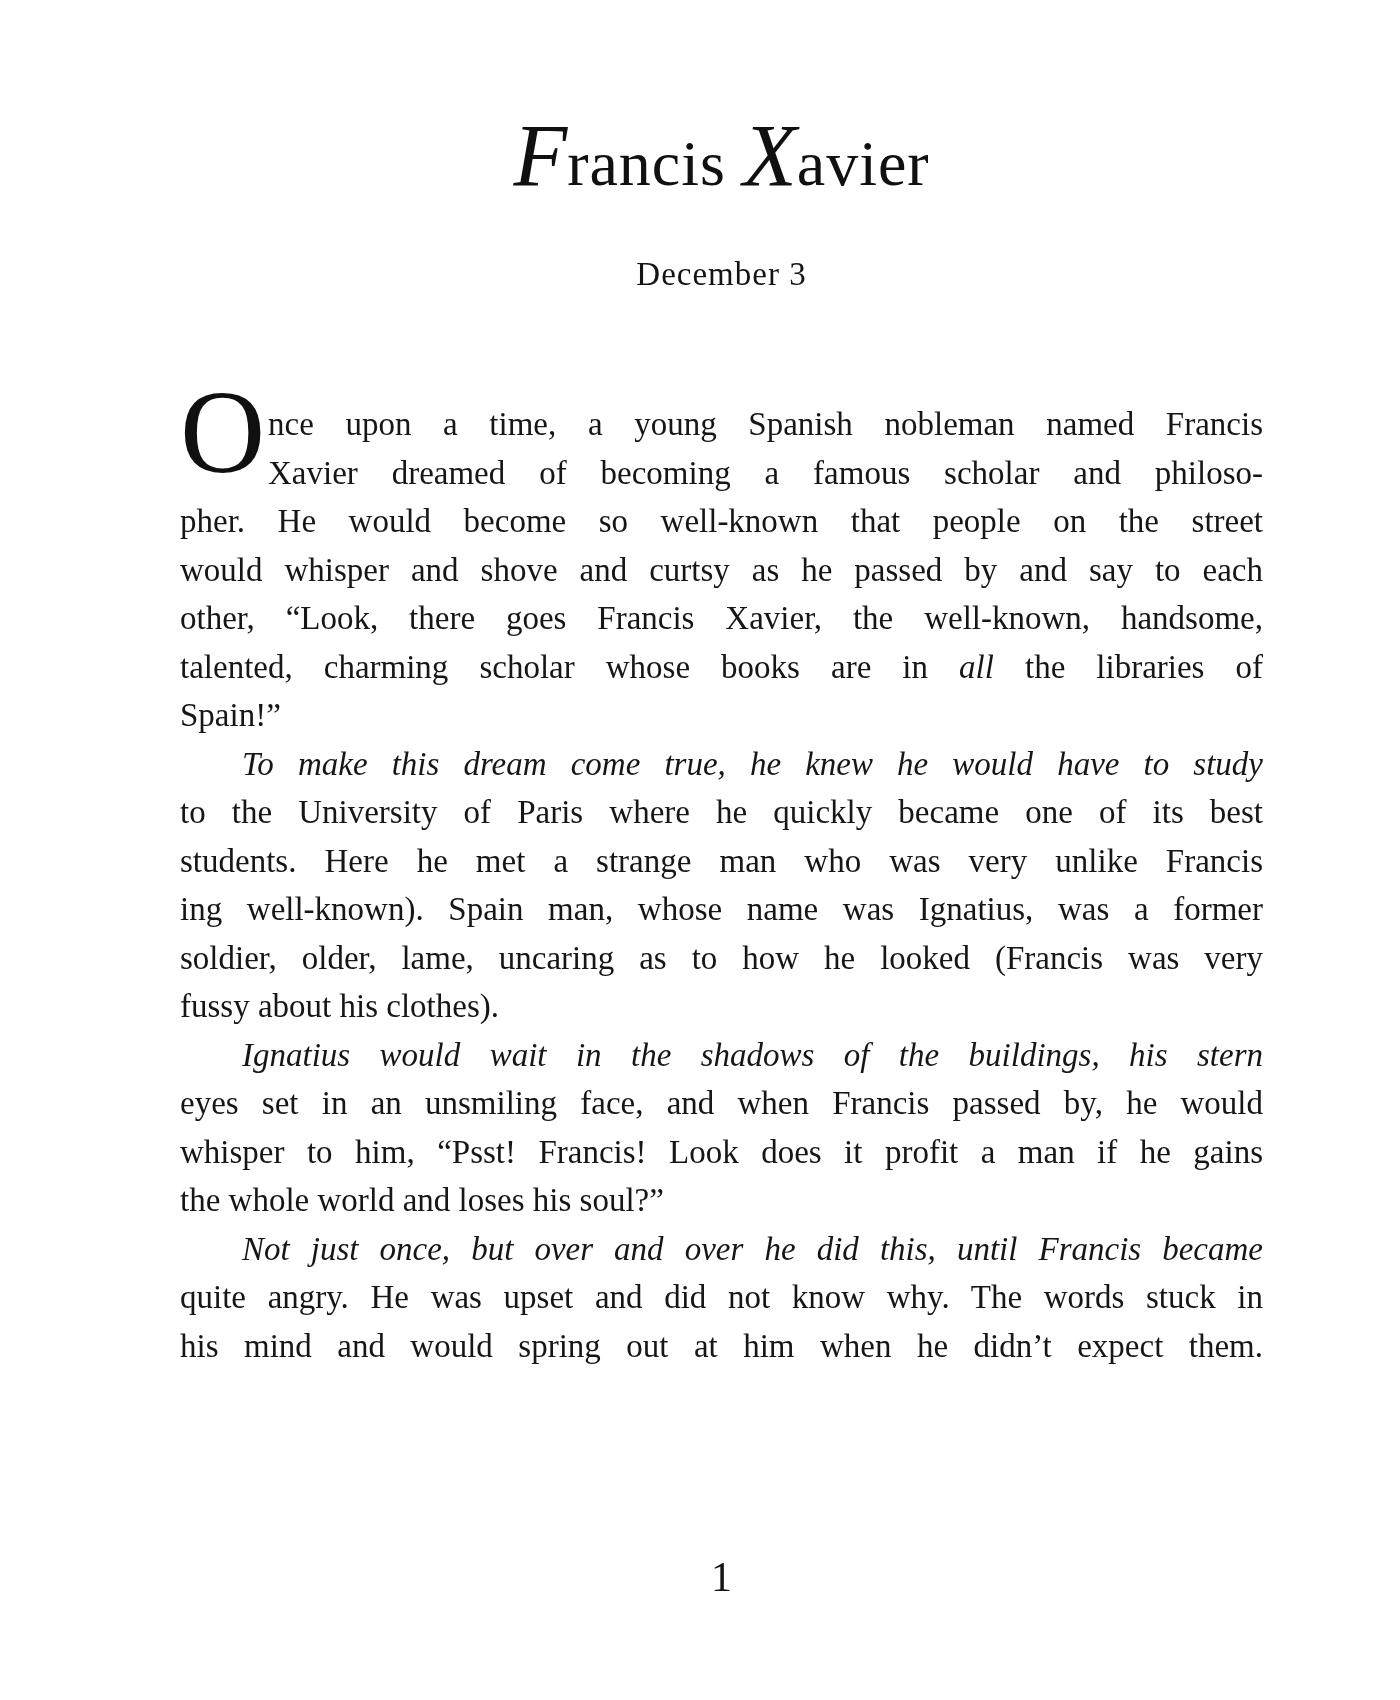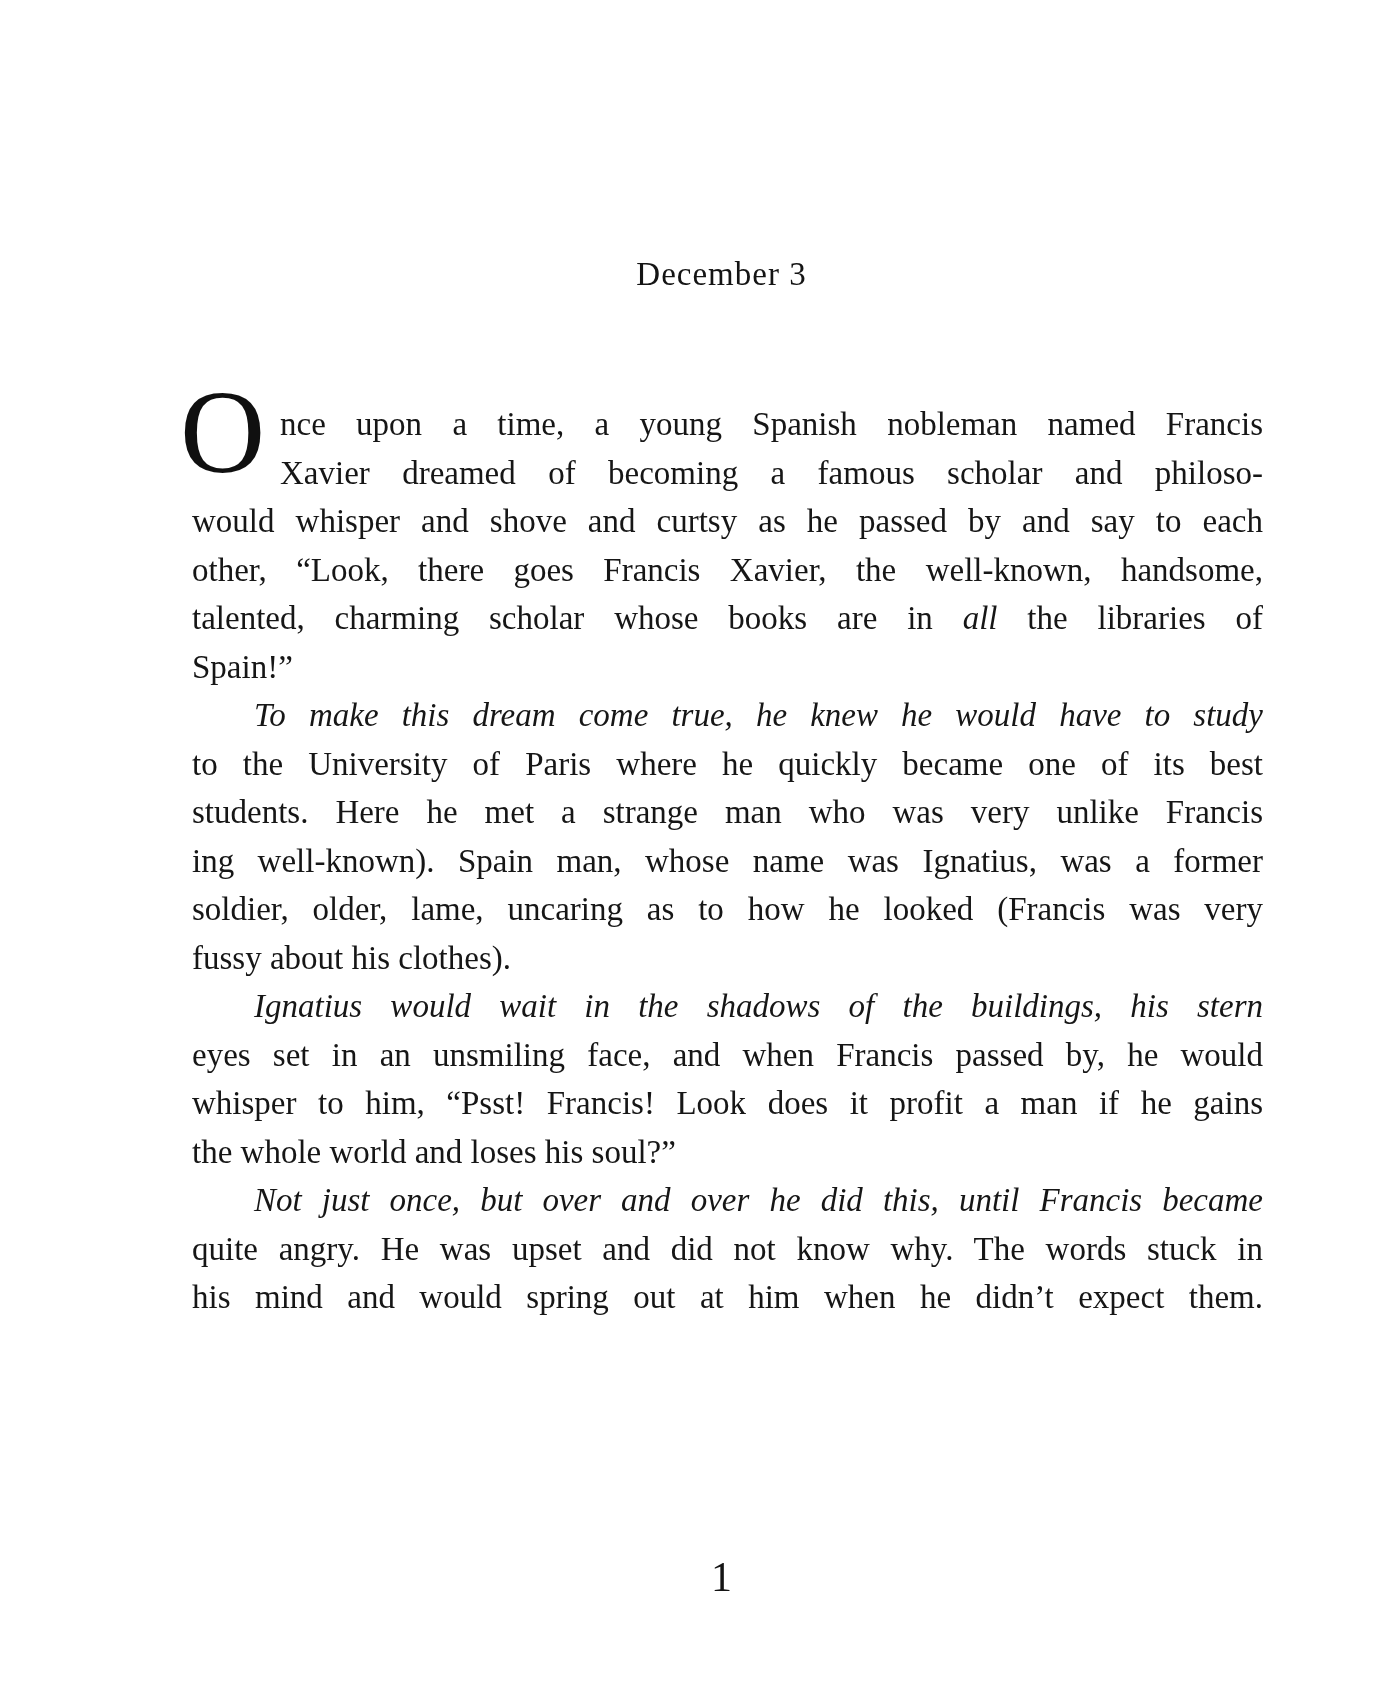--- a/index.html
+++ b/index.html
@@ -85,6 +85,9 @@
 
 <div class="page">
 
+  <div class="chapter-title">
+    <span class="swash">F</span><span>rancis</span><span> </span><span class="swash">X</span><span>avier</span>
+  </div>
 
   <div class="dateline">December 3</div>
 

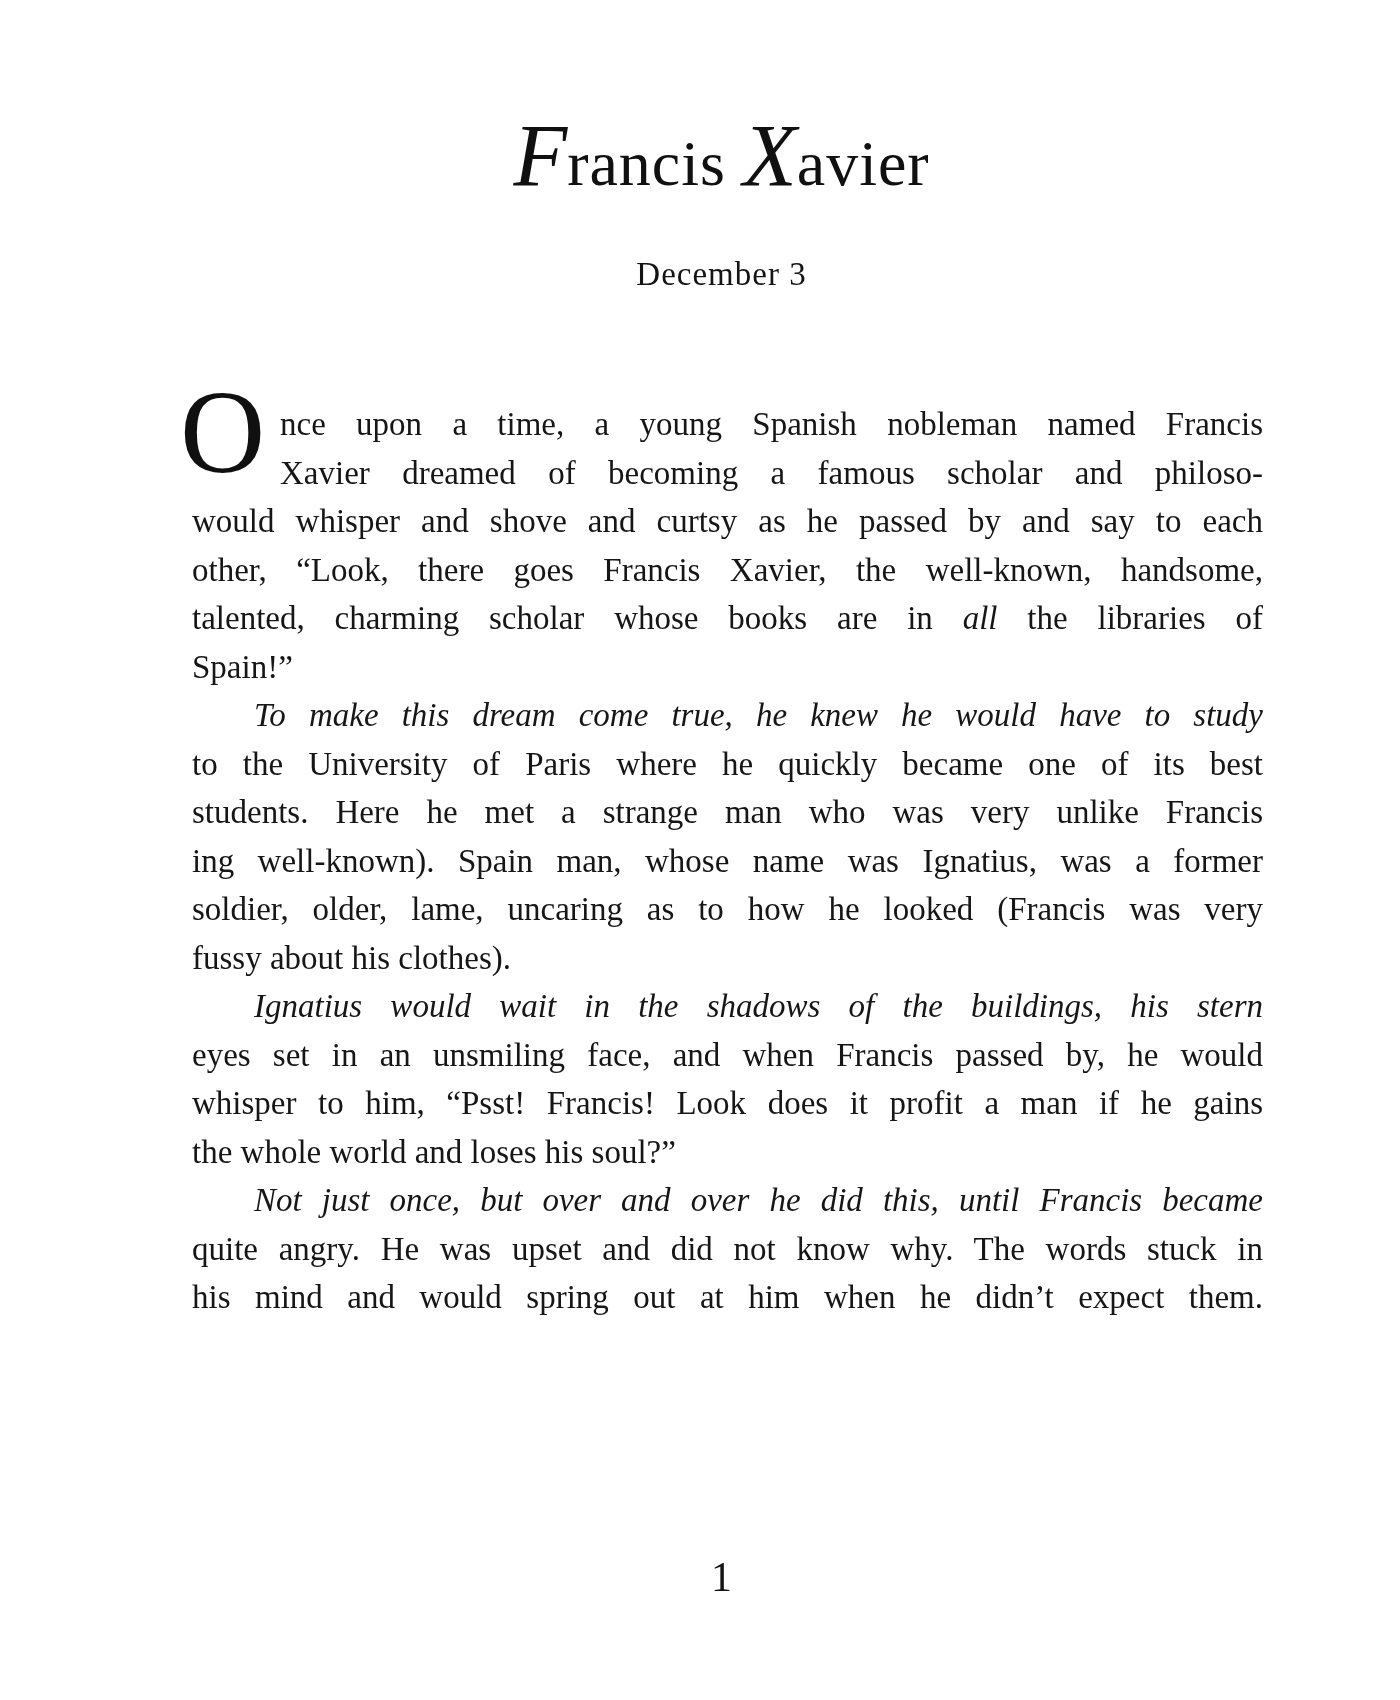--- a/index.html
+++ b/index.html
@@ -52,7 +52,6 @@
     font-size: 33px;
     line-height: 48.5px;
     color: #161616;
-    margin-left: 12px;
   }
   .text-line.j {
     text-align: justify;

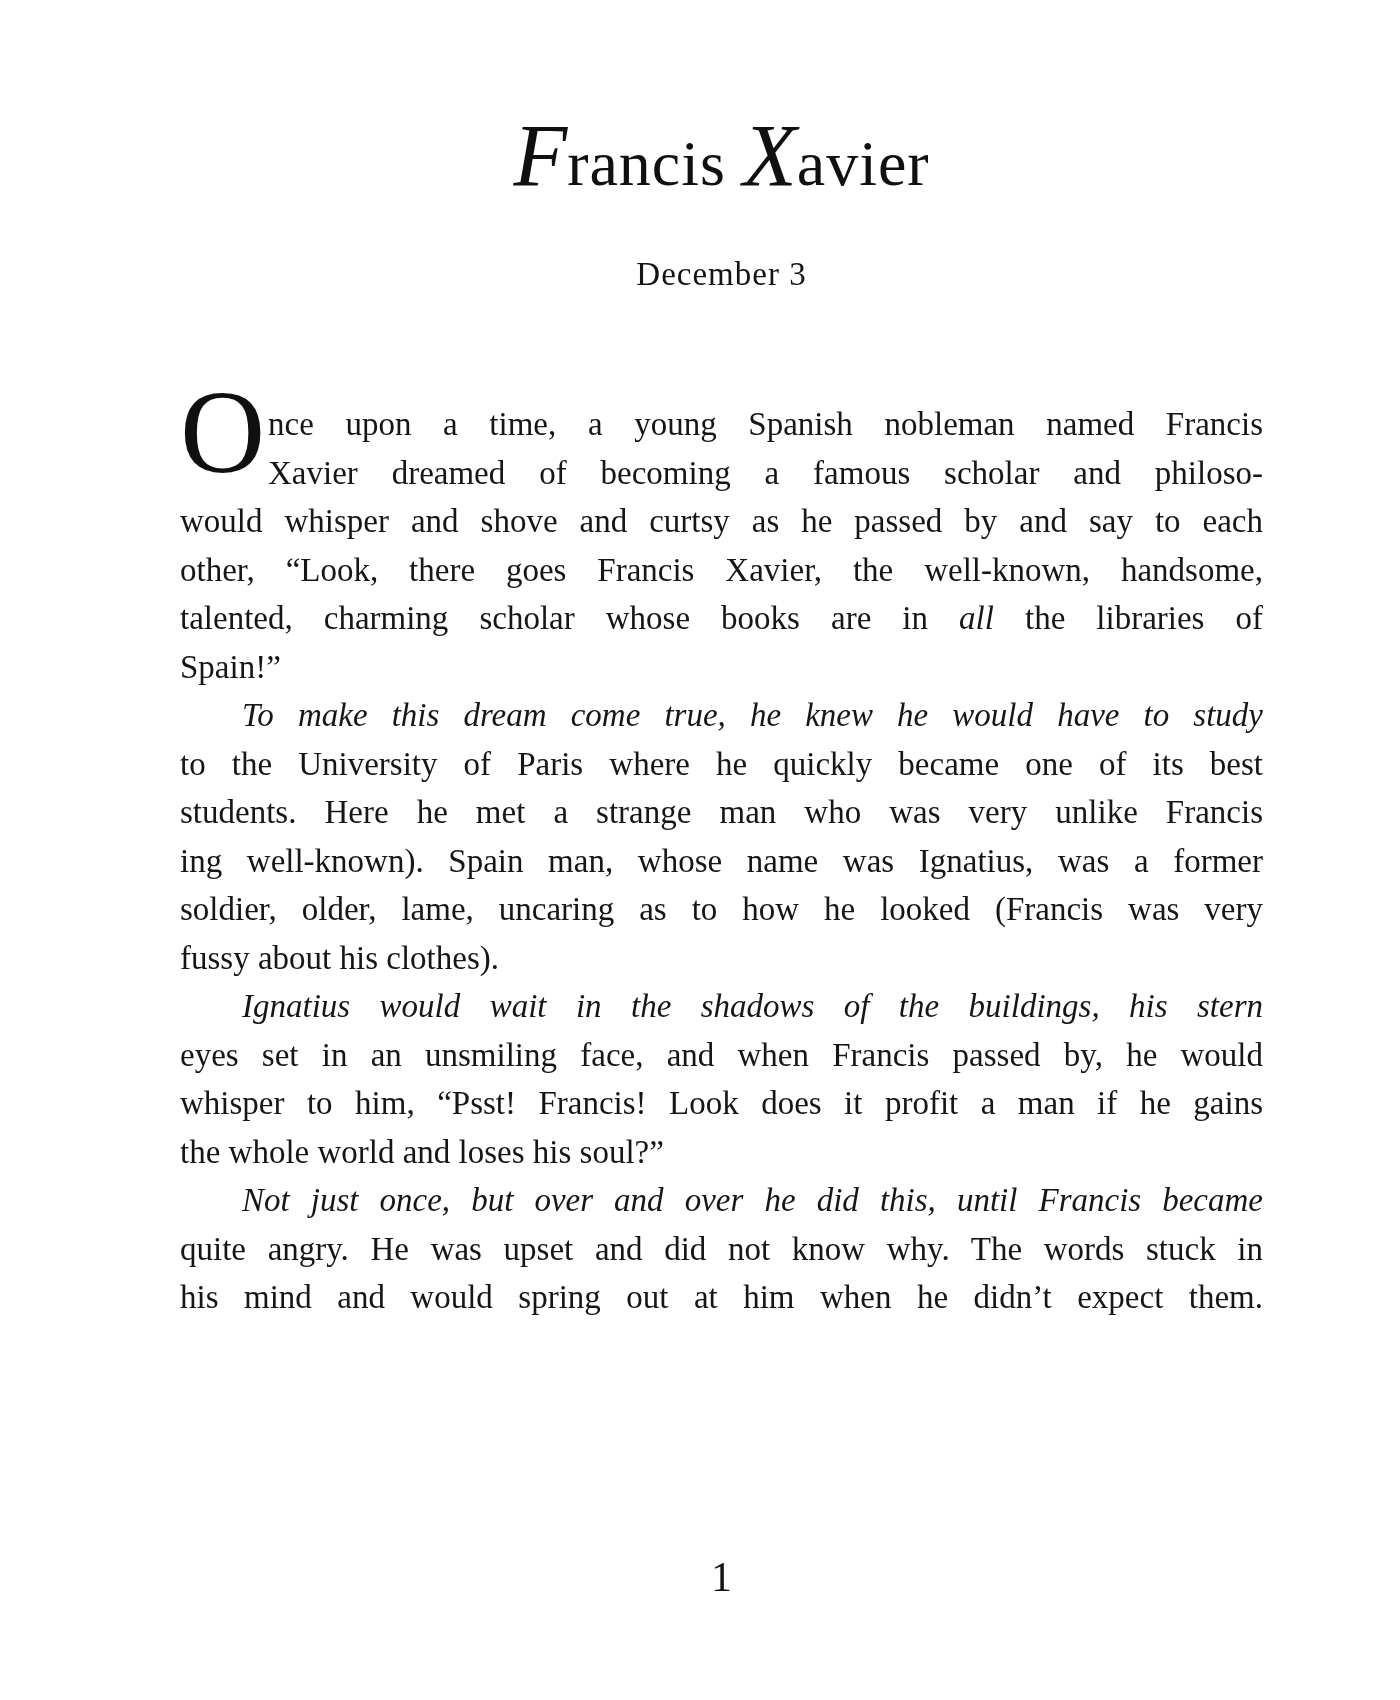--- a/index.html
+++ b/index.html
@@ -95,6 +95,7 @@
         <span class="drop-cap">O</span>
         <div class="text-line j dc">nce upon a time, a young Spanish nobleman named Francis</div>
         <div class="text-line j dc">Xavier dreamed of becoming a famous scholar and philoso-</div>
+        <div class="text-line j">pher. He would become so well-known that people on the street</div>
         <div class="text-line j">would whisper and shove and curtsy as he passed by and say to each</div>
         <div class="text-line j">other, “Look, there goes Francis Xavier, the well-known, handsome,</div>
         <div class="text-line j">talented, charming scholar whose books are in <em>all</em> the libraries of</div>

